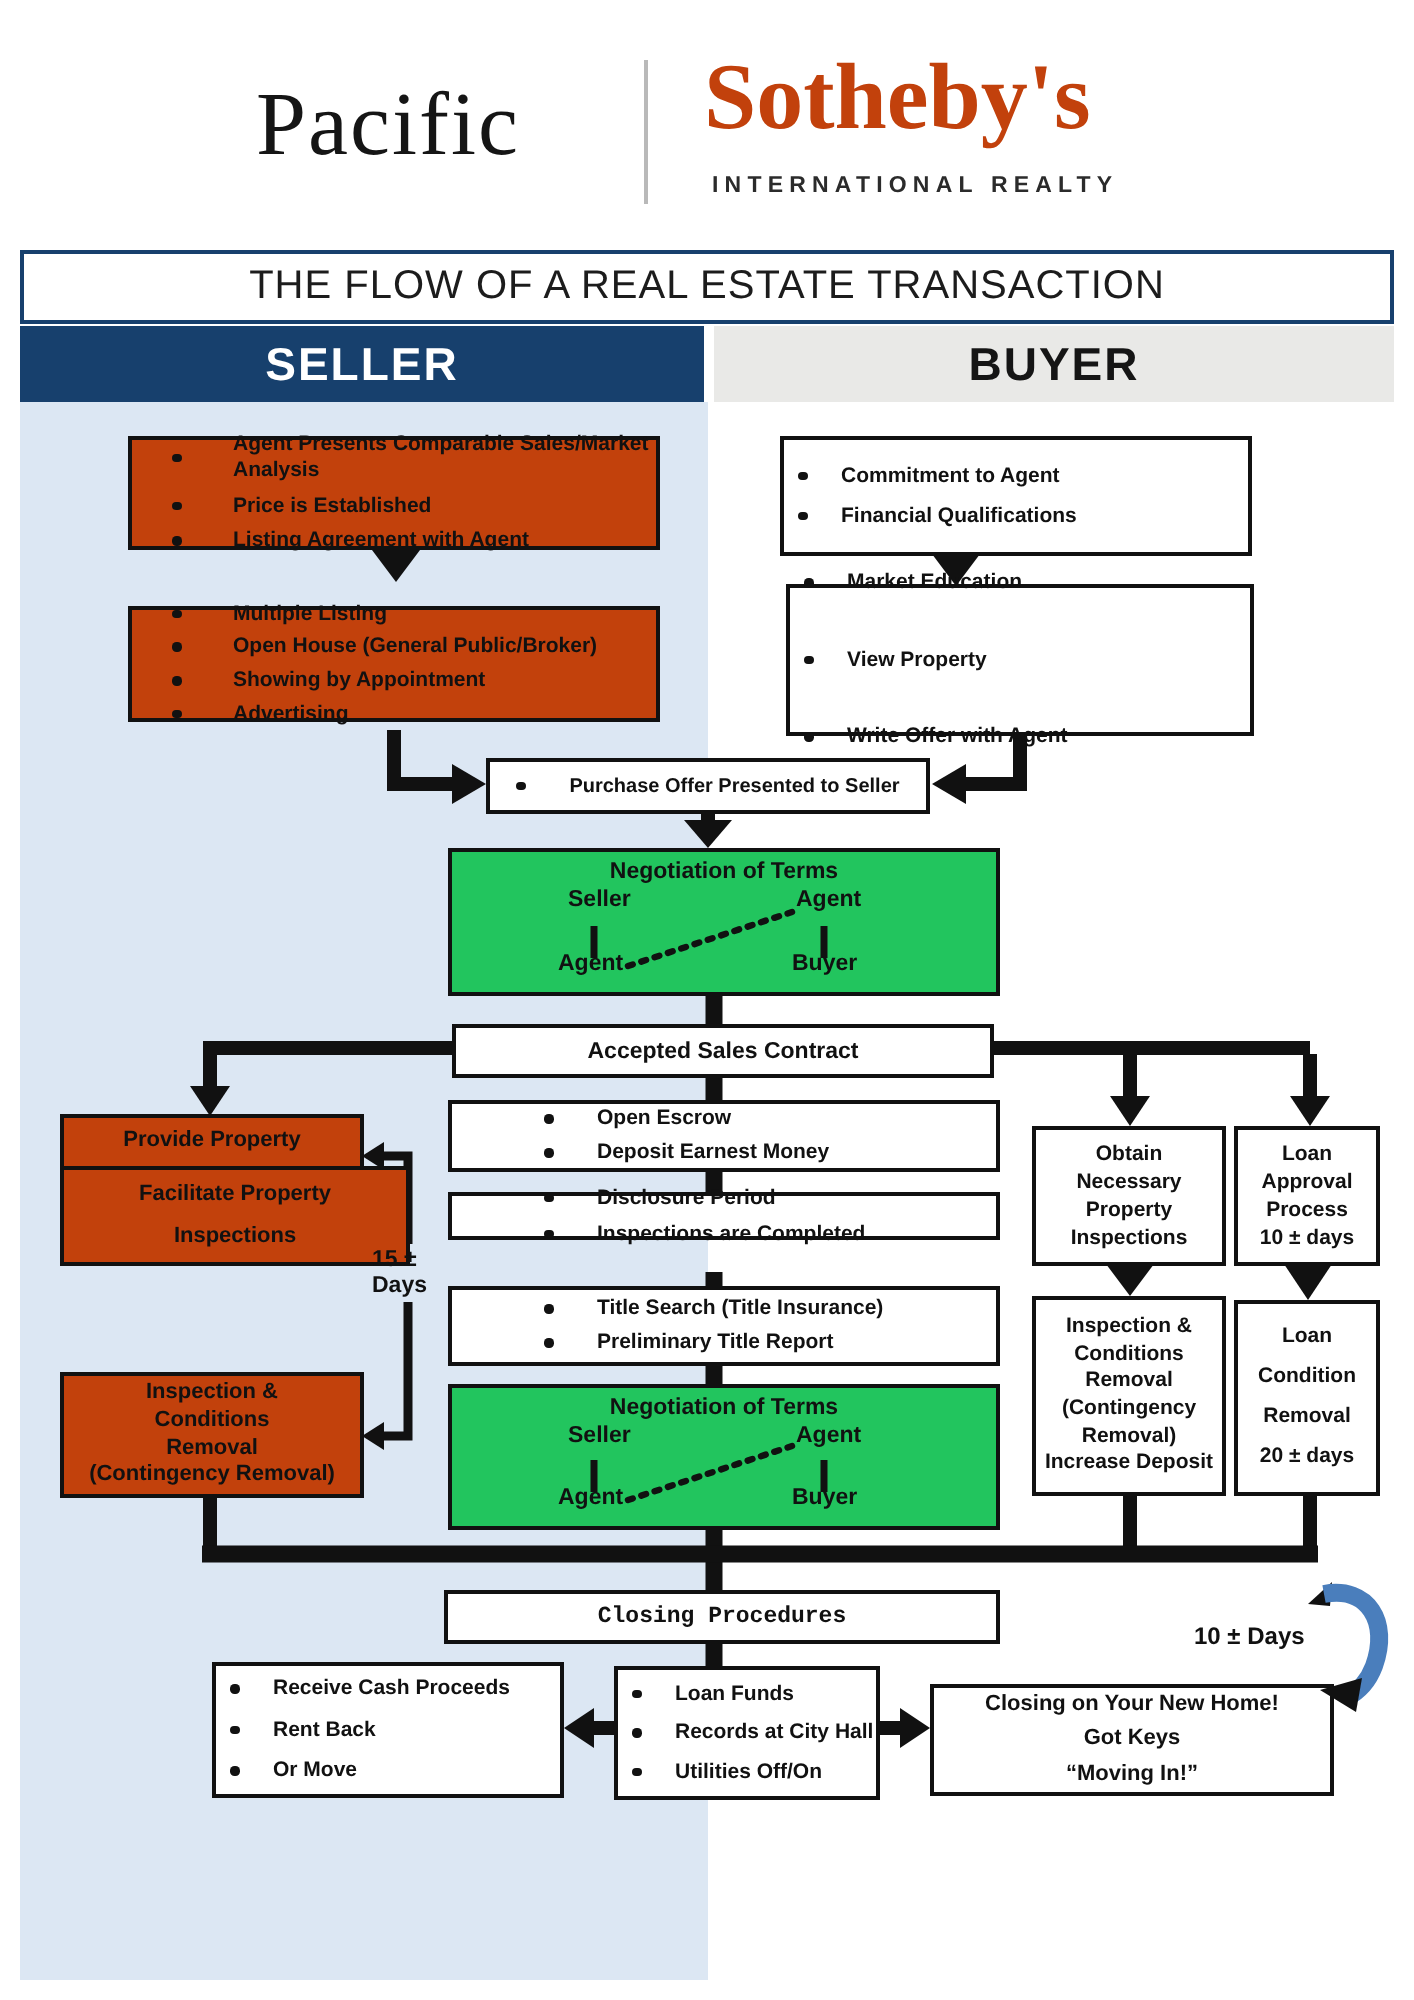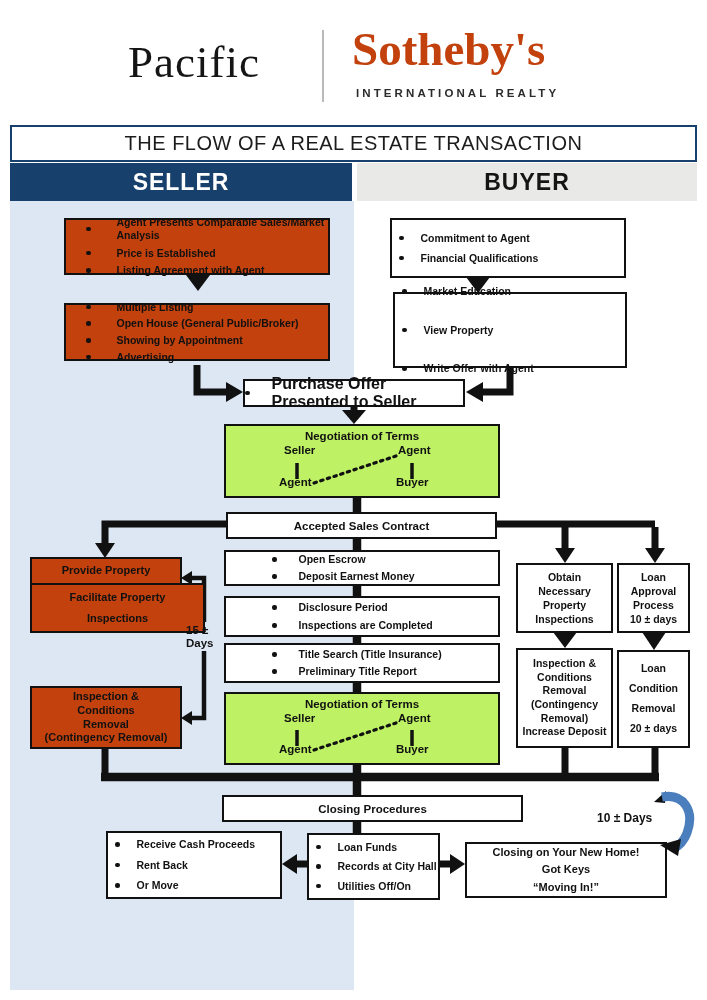--- a/index.html
+++ b/index.html
@@ -184,7 +184,7 @@
   </div>
 
   <div class="box" style="left:243px;top:379px;width:222px;height:28px;">
-    <div class="ctext" style="height:100%;font-size:16px;">
+    <div class="ctext" style="height:100%;font-size:10px;">
       <span class="bdot" style="margin-right:22px;"></span>
       <span>Purchase Offer Presented to Seller</span>
     </div>

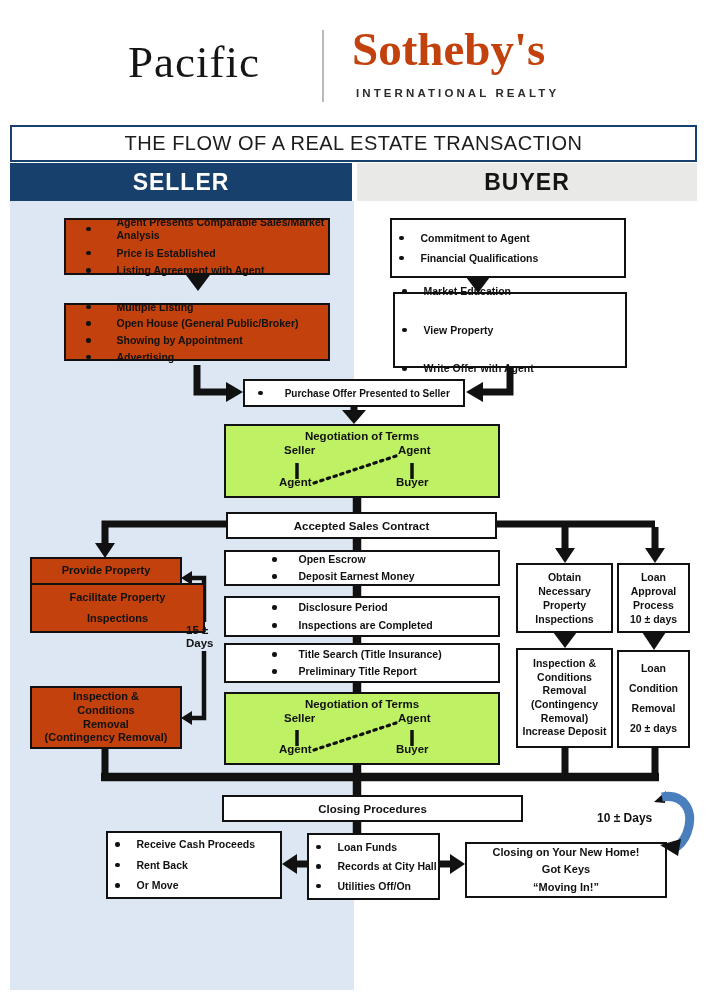--- a/index.html
+++ b/index.html
@@ -43,7 +43,7 @@
   .clines span{display:block;}
 
   
-  .neg{background:#bef264;}
+  .neg{background:#22c55e;}
   .neg-title{position:absolute;left:0;right:0;top:4px;text-align:center;
              font-size:11.5px;font-weight:700;}
   .neg-lbl{position:absolute;font-size:11.5px;font-weight:700;}

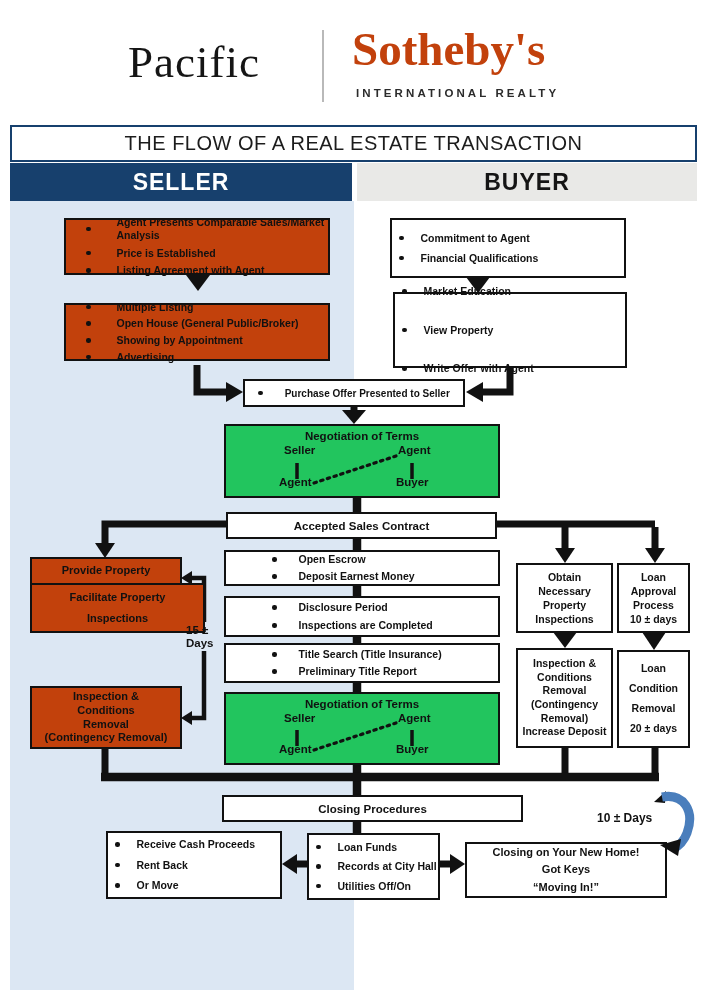--- a/index.html
+++ b/index.html
@@ -220,7 +220,7 @@
     </div>
   </div>
 
-  <div class="box" style="left:224px;top:596px;width:276px;height:41px;">
+  <div class="box" style="left:224px;top:596px;width:276px;height:24px;">
     <div class="bullets pad-c gap5">
       <div class="brow">
           <span class="bdot"></span>

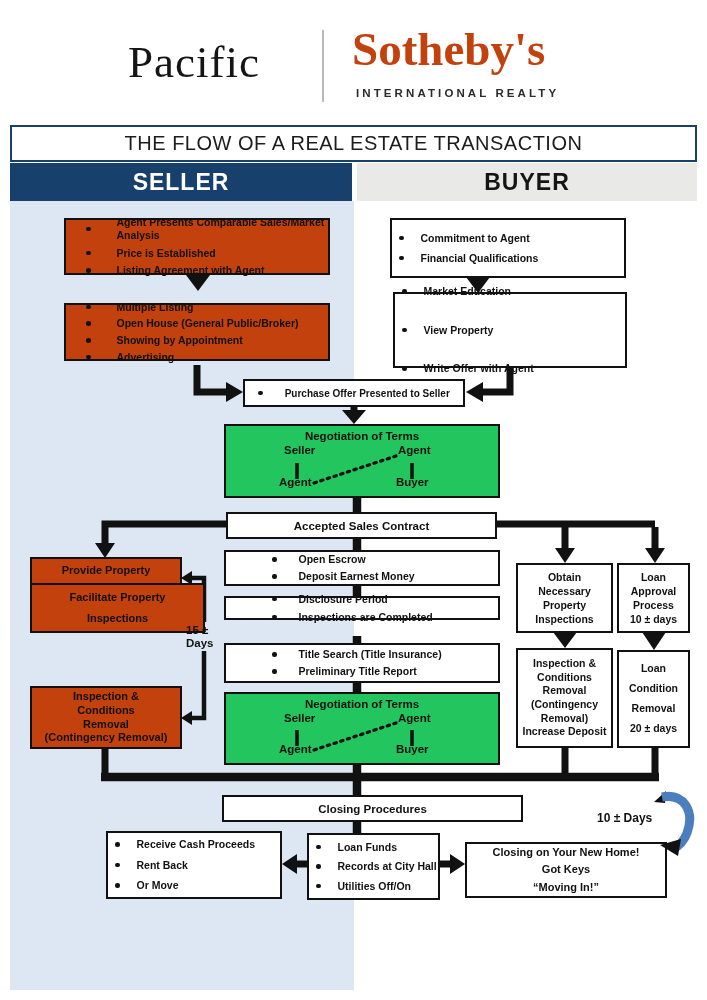--- a/index.html
+++ b/index.html
@@ -311,7 +311,7 @@
     <span>20 ± days</span>
   </div>
 
-  <div class="box ctext" style="left:222px;top:795px;width:301px;height:27px;">
+  <div class="box ctext" style="left:222px;top:795px;width:278px;height:27px;font-family:Liberation Mono, monospace;">
     <span>Closing Procedures</span>
   </div>
 

